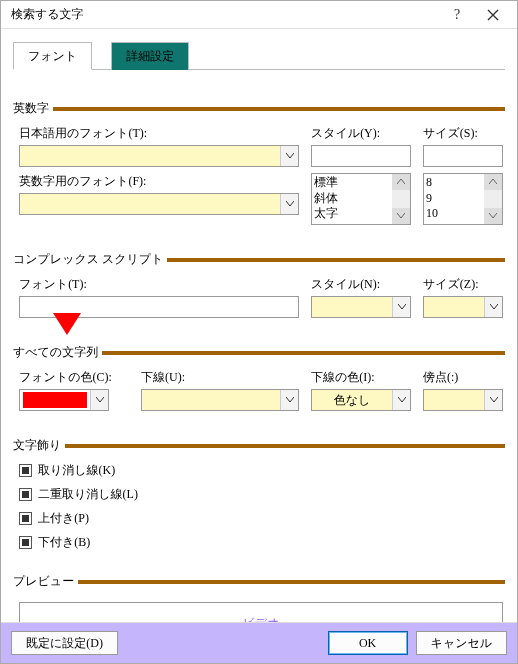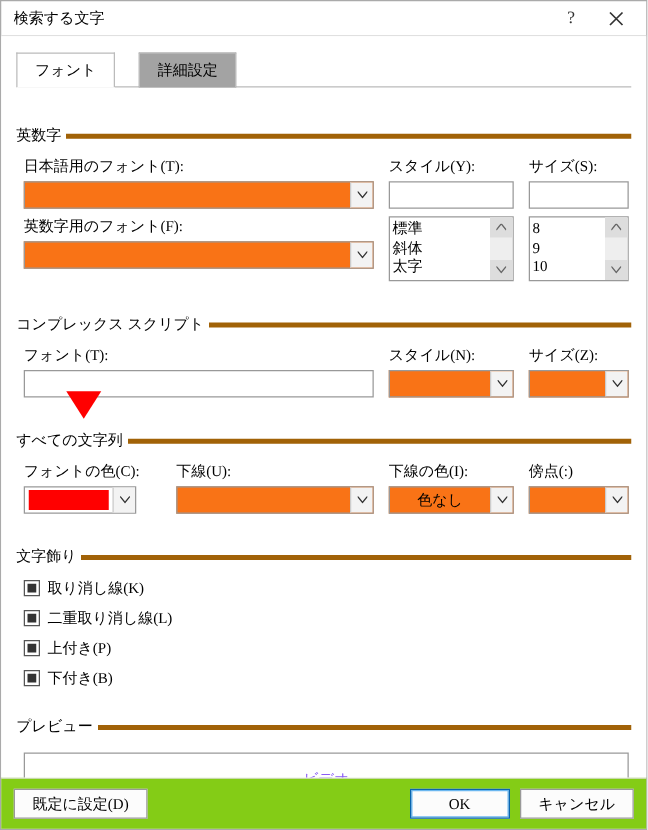--- a/index.html
+++ b/index.html
@@ -54,7 +54,7 @@
     padding: 5px 14px 4px 14px;
     border: 1px solid #bbb;
     border-bottom: none;
-    background: #a3a3a3;
+    background: #0f766e;
     margin-right: -1px;
     position: relative;
     top: 1px;

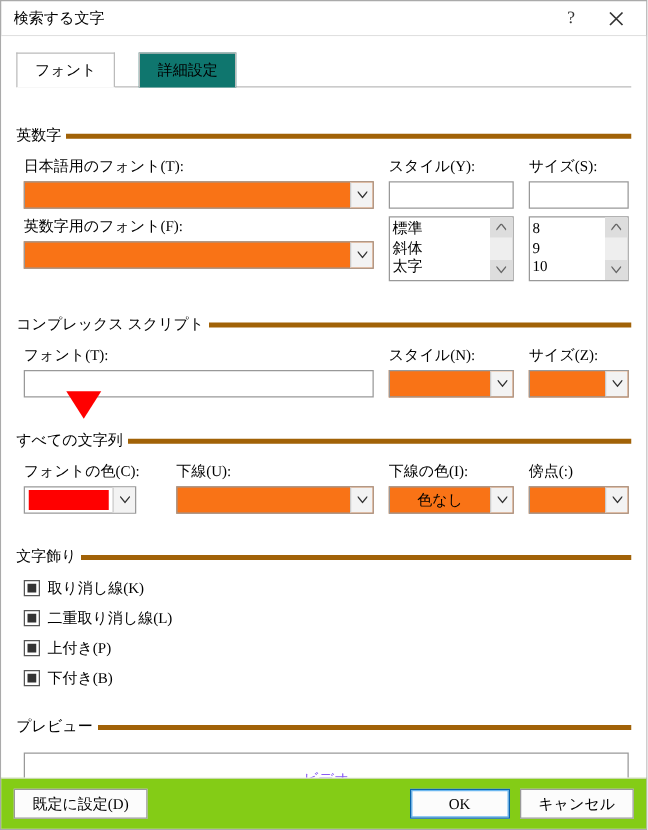--- a/index.html
+++ b/index.html
@@ -86,7 +86,7 @@
     display: flex;
     height: 22px;
     border: 1px solid #999;
-    background: #f97316;
+    background: #fef9c3;
   }
   .combo .val {
     flex: 1;

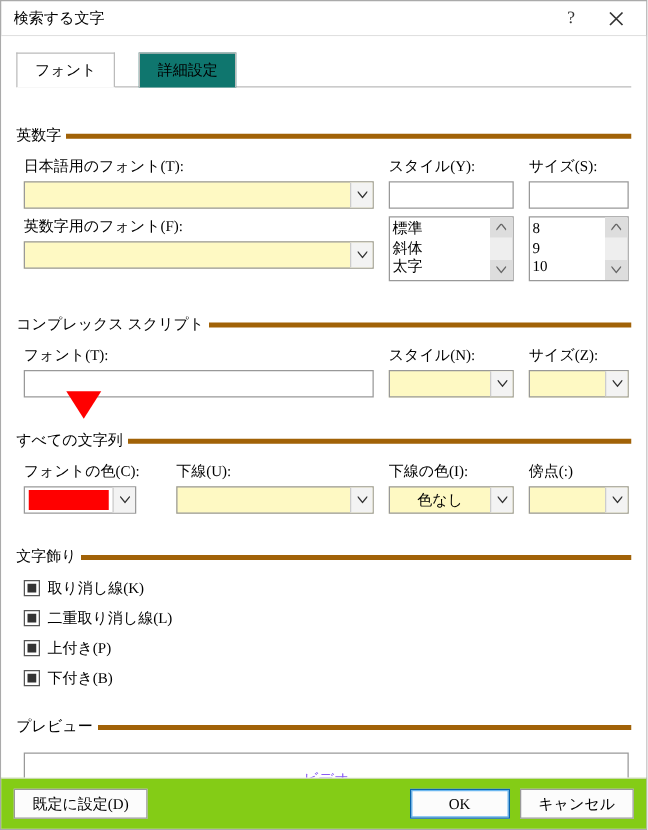--- a/index.html
+++ b/index.html
@@ -192,7 +192,7 @@
     padding: 8px 10px;
     border-top: 1px solid #ddd;
     gap: 8px;
-    background: #84cc16;
+    background: #c4b5fd;
   }
   .footer .spacer { flex: 1; }
   .btn {

